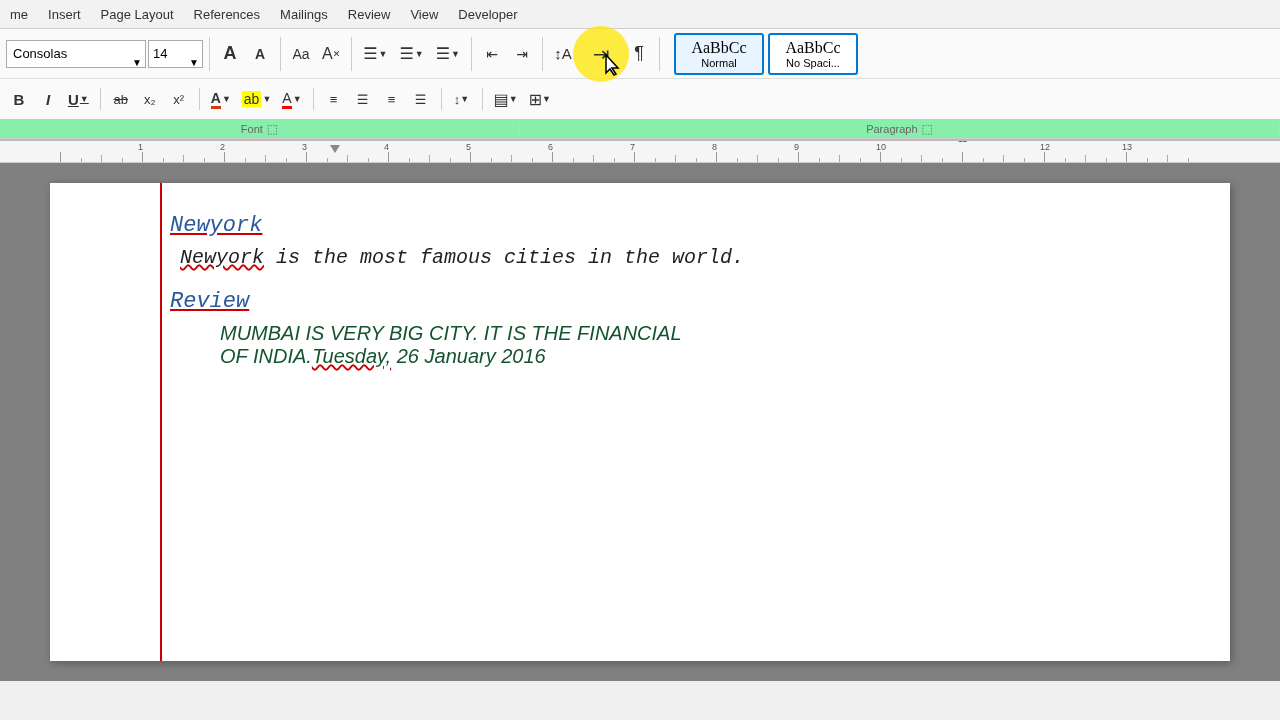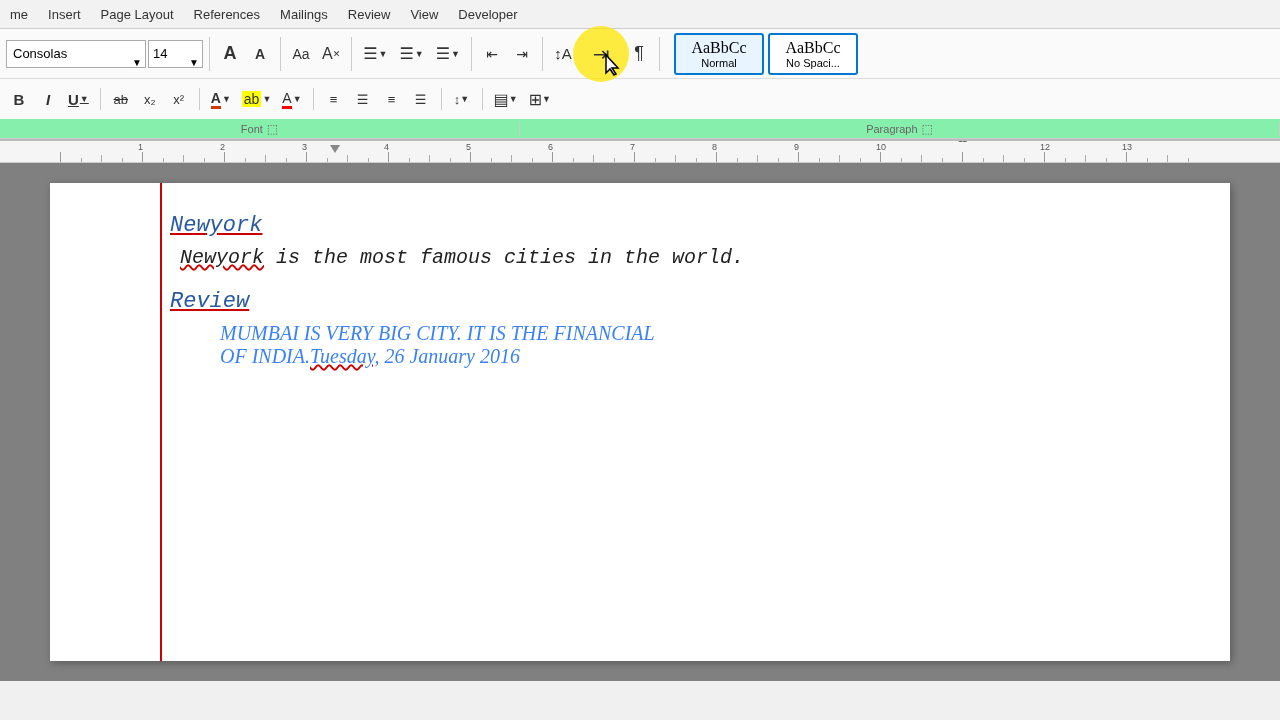--- a/index.html
+++ b/index.html
@@ -269,10 +269,10 @@
     }
 
     .mumbai-text {
-      font-family: Liberation Serif, serif;
+      font-family: Liberation Sans, sans-serif;
       font-style: italic;
       font-size: 20px;
-      color: #3b82f6;
+      color: #14532d;
       text-align: justify;
       padding-left: 50px;
     }

